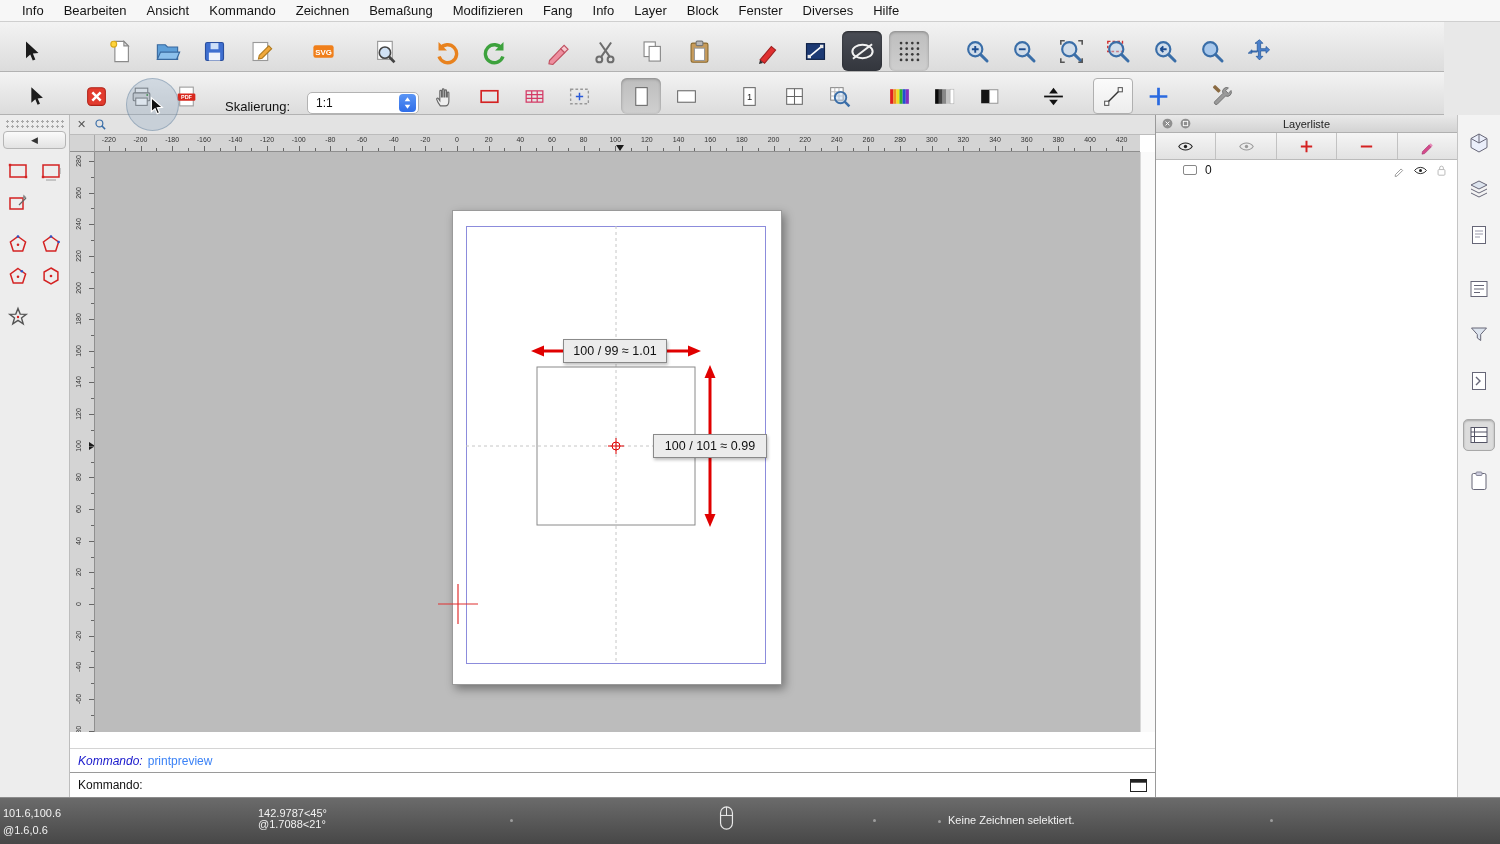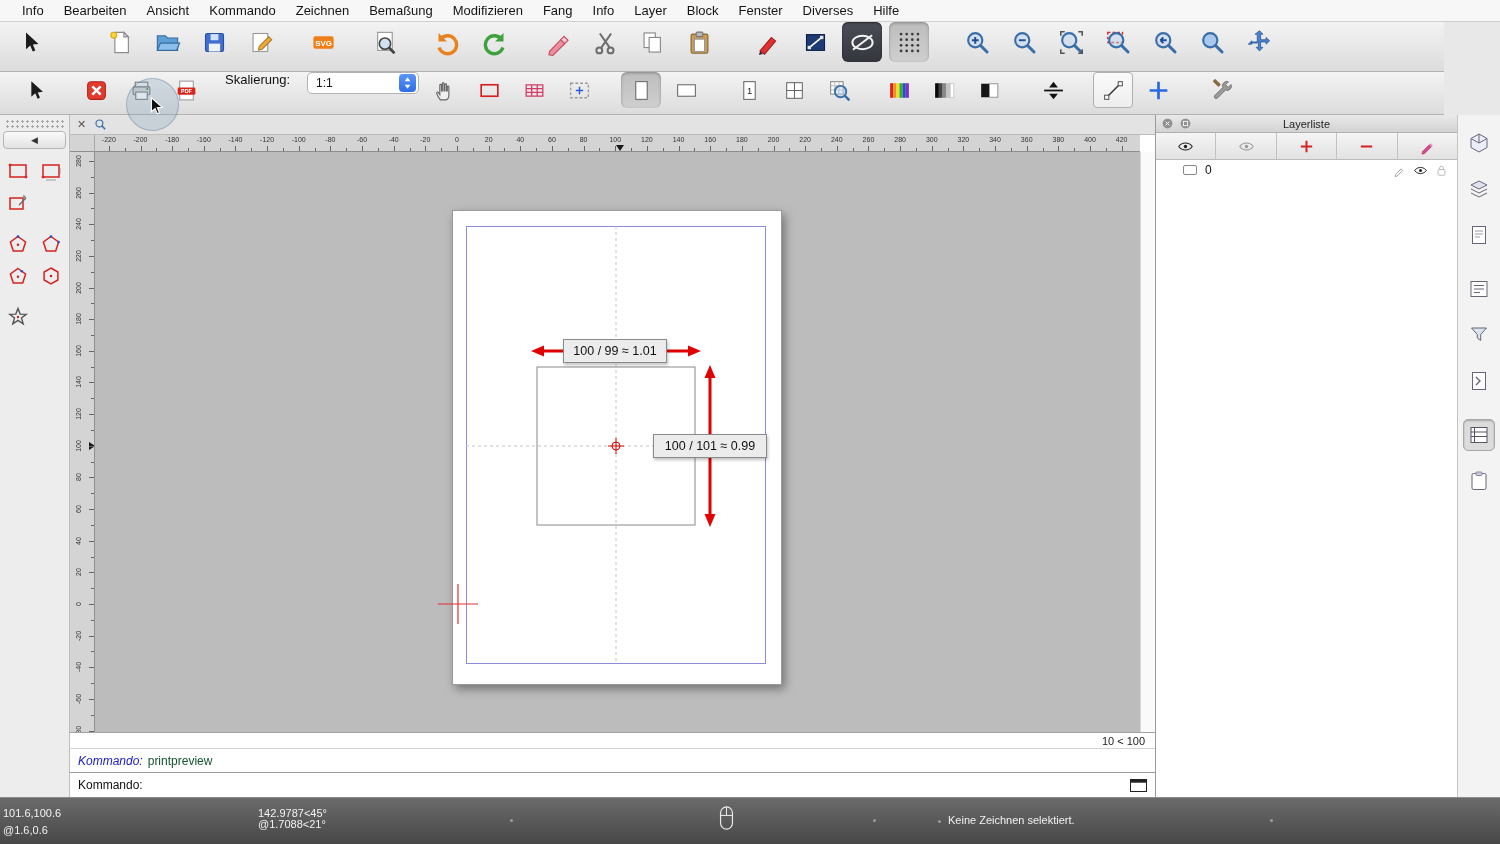--- a/index.html
+++ b/index.html
@@ -8,7 +8,7 @@
 svg text{font-family:"Liberation Sans",sans-serif}
 .menubar{position:absolute;left:0;top:0;width:1500px;height:22px;background:#f7f7f7;border-bottom:1px solid #cfcfcf;display:flex;align-items:center;padding-left:12px;z-index:5}
 .menu-item{font-size:13px;color:#151515;padding:0 10px;line-height:21px;white-space:nowrap}
-.toolbar{position:absolute;left:0;width:1444px;display:flex;align-items:flex-start;background:linear-gradient(#f3f3f3,#dcdcdc);border-bottom:1px solid #b2b2b2}
+.toolbar{position:absolute;left:0;width:1444px;display:flex;align-items:flex-end;background:linear-gradient(#f3f3f3,#dcdcdc);border-bottom:1px solid #b2b2b2}
 .row1{top:22px;height:50px;padding-left:10px;gap:7px}
 .row2{top:72px;height:43px;padding-left:15px;gap:5px}
 .tbtn{width:40px;height:40px;border-radius:6px;display:flex;align-items:center;justify-content:center;flex:none}

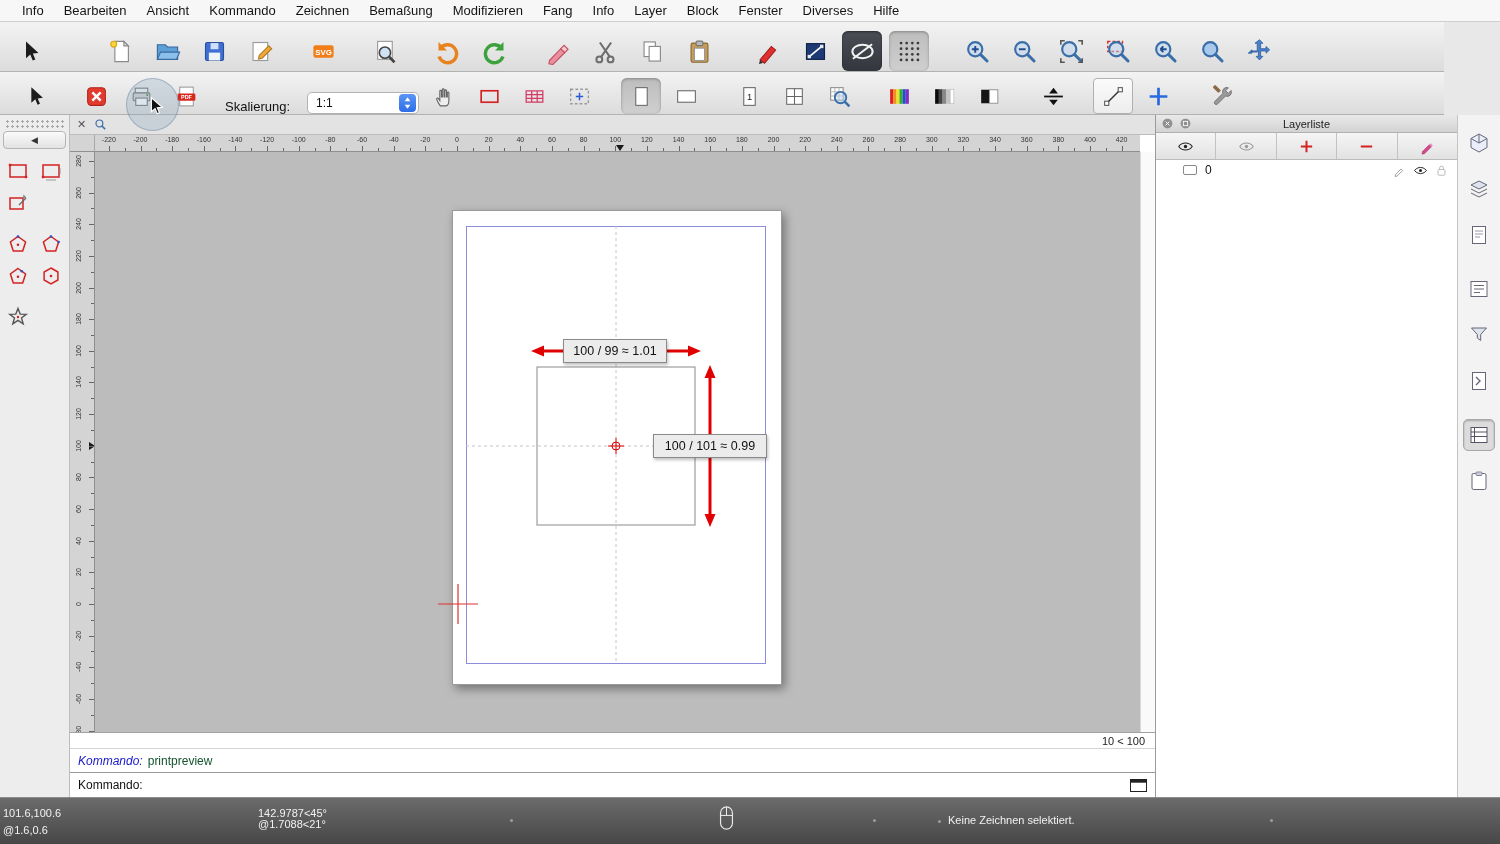--- a/index.html
+++ b/index.html
@@ -806,9 +806,6 @@
     <div class="dim-box" style="left:558px;top:282px;width:114px">100 / 101 ≈ 0.99</div>
   </div>
   <div class="vscroll"></div>
-  <div class="grid-strip">
-    <span>10 &lt; 100</span>
-  </div>
   <div class="cmd-history">
     <span class="cmd-label-hist">Kommando:</span>
     <span class="cmd-value">printpreview</span>

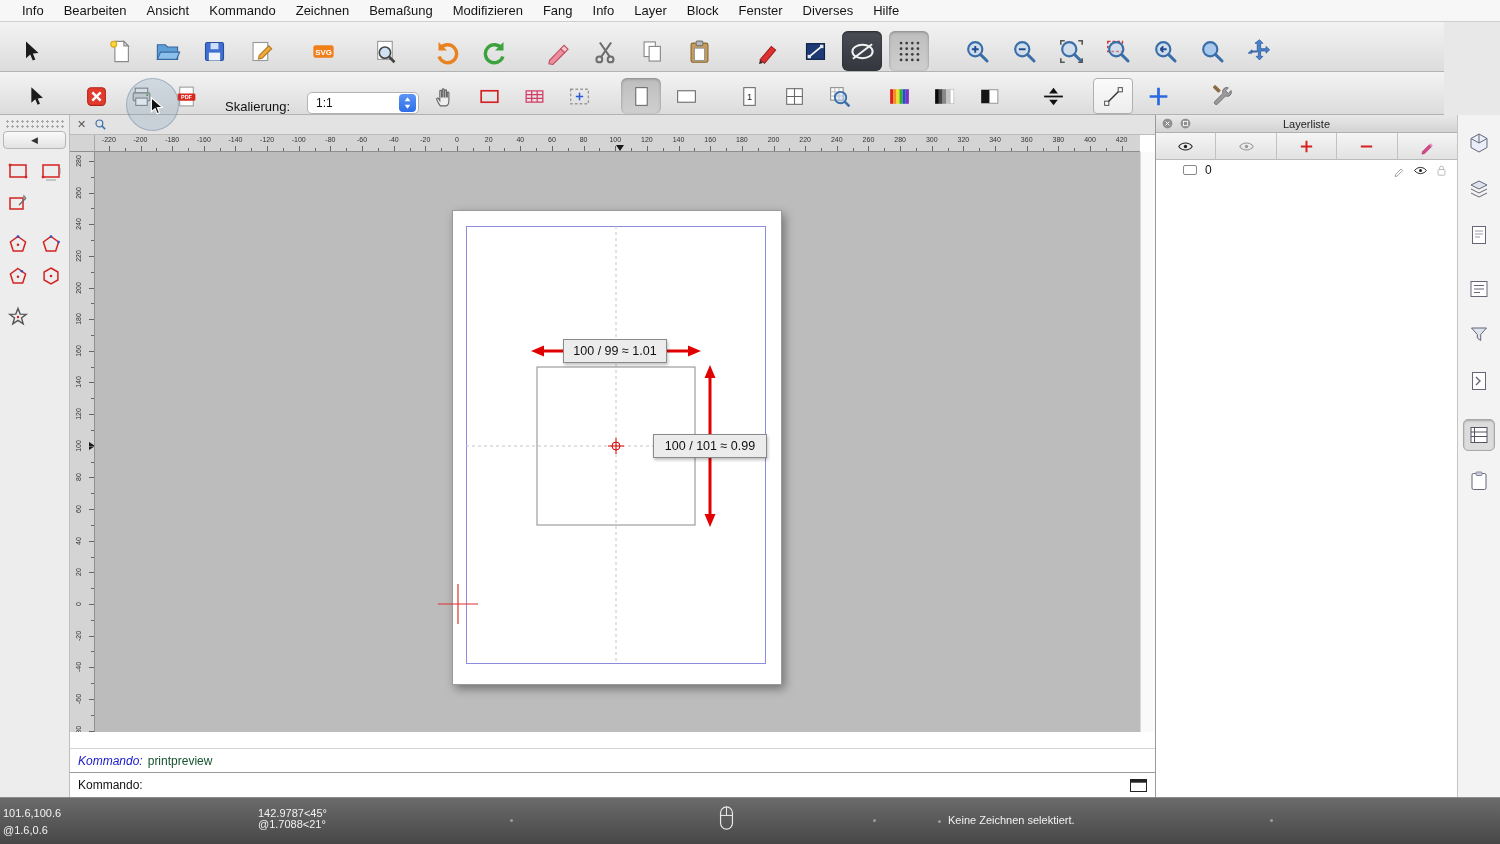--- a/index.html
+++ b/index.html
@@ -60,7 +60,7 @@
 .grid-strip{position:absolute;left:0;top:617px;width:1085px;height:16px;background:#fff;border-top:1px solid #a2a2a2;display:flex;align-items:center;justify-content:flex-end;padding-right:10px;font-size:11px;color:#222}
 .cmd-history{position:absolute;left:0;top:633px;width:1085px;height:24px;background:#fff;border-top:1px solid #d4d4d4;display:flex;align-items:center;padding-left:8px;font-size:12px}
 .cmd-label-hist{color:#1818cc;font-style:italic}
-.cmd-value{color:#14532d;margin-left:5px}
+.cmd-value{color:#3b82f6;margin-left:5px}
 .cmd-input-row{position:absolute;left:0;top:657px;width:1085px;height:25px;background:#fff;border-top:1px solid #9a9a9a;display:flex;align-items:center;padding:0 8px;font-size:12px;color:#111}
 .cmd-input{flex:1;border:none;outline:none;font:12px "Liberation Sans",sans-serif;margin-left:6px;background:transparent}
 .cmd-panel-btn{display:flex;flex:none}

